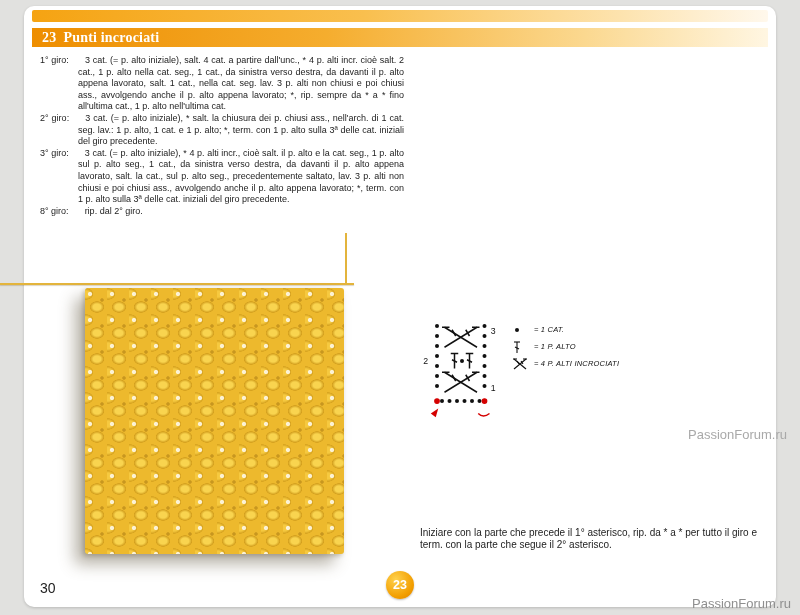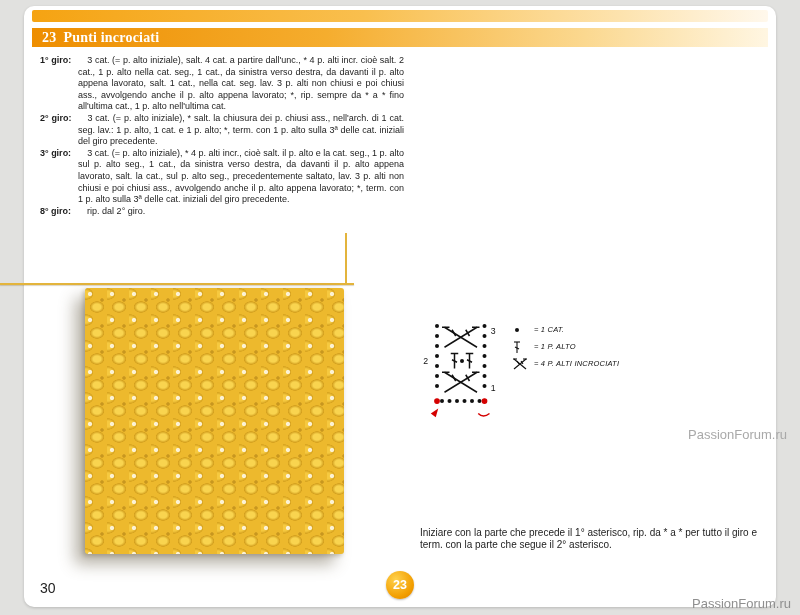--- a/index.html
+++ b/index.html
@@ -23,7 +23,7 @@
     font-size:9px;line-height:11.6px;color:#1c1c1c;text-align:justify;}
   .textcol p{margin:0;}
   .textcol p.round{padding-left:38px;text-indent:-38px;}
-  .rlabel{font-weight:bold;padding-right:16px;}
+  .rlabel{font-weight:normal;padding-right:16px;}
 
   .thread-h{position:absolute;left:0;top:283px;width:354px;height:2px;
     background:#e3b43c;box-shadow:0 1px 1px rgba(120,90,20,.25);}

